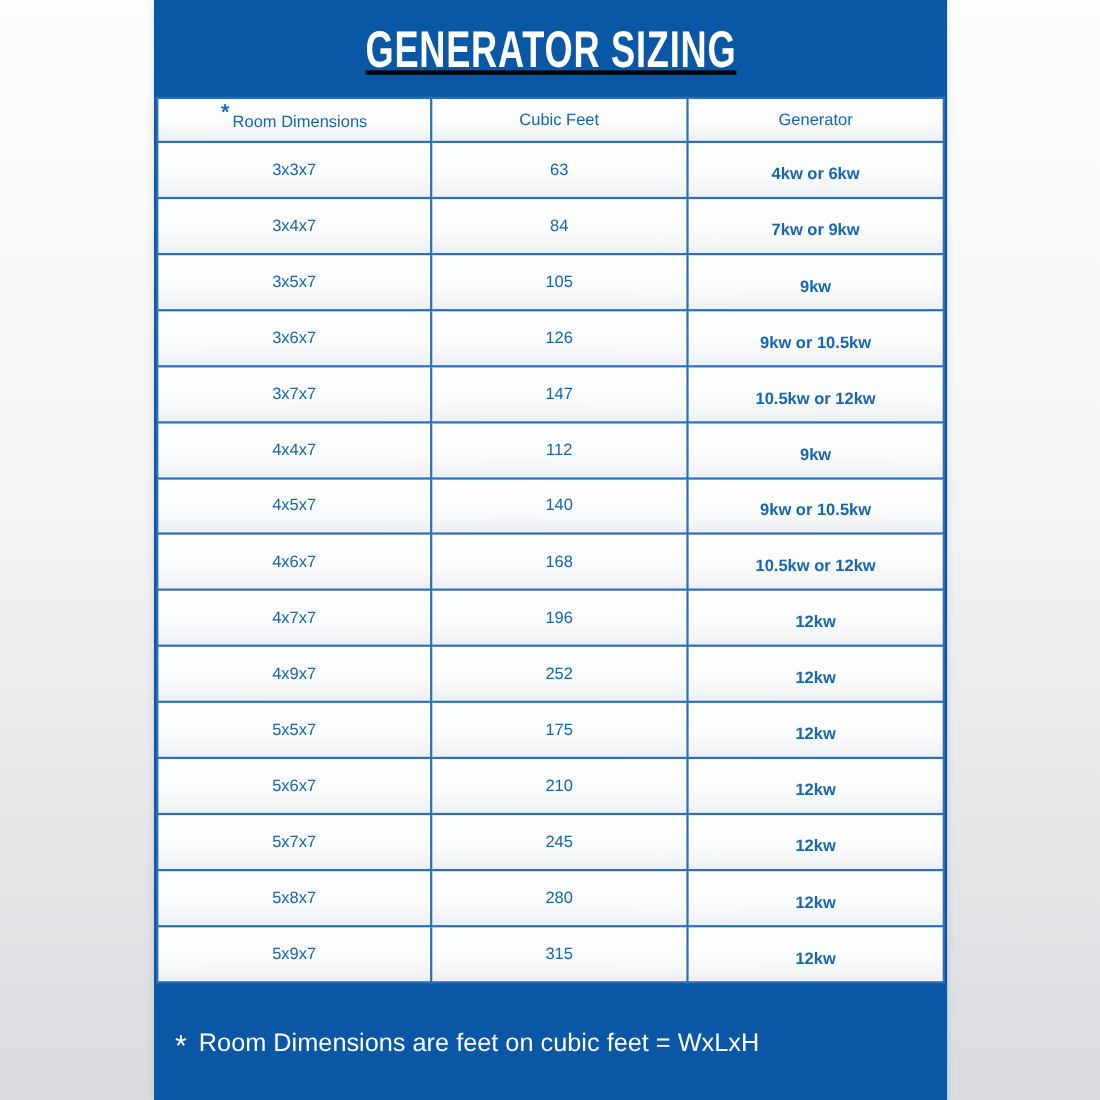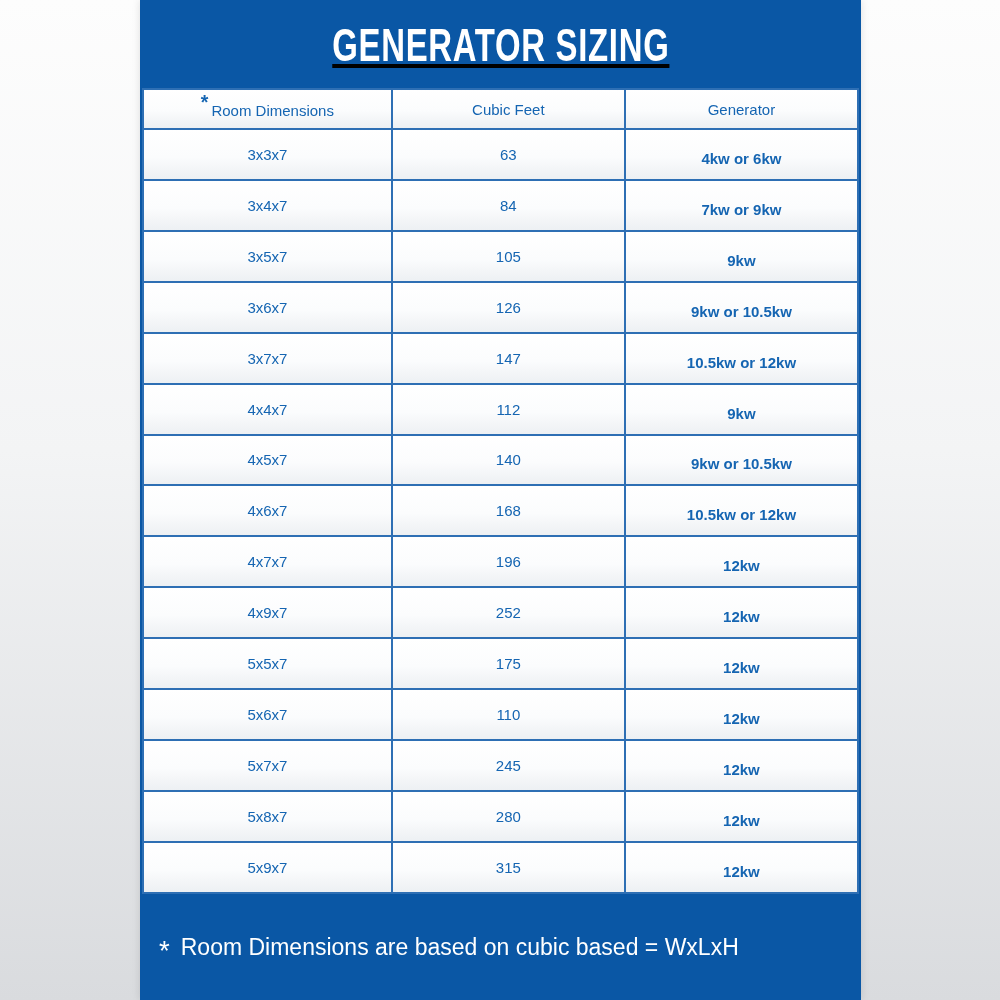--- a/index.html
+++ b/index.html
@@ -141,7 +141,7 @@
             </tr>
           <tr>
               <td>5x6x7</td>
-              <td>110</td>
+              <td>210</td>
               <td><span class="gen-text">12kw</span></td>
             </tr>
           <tr>

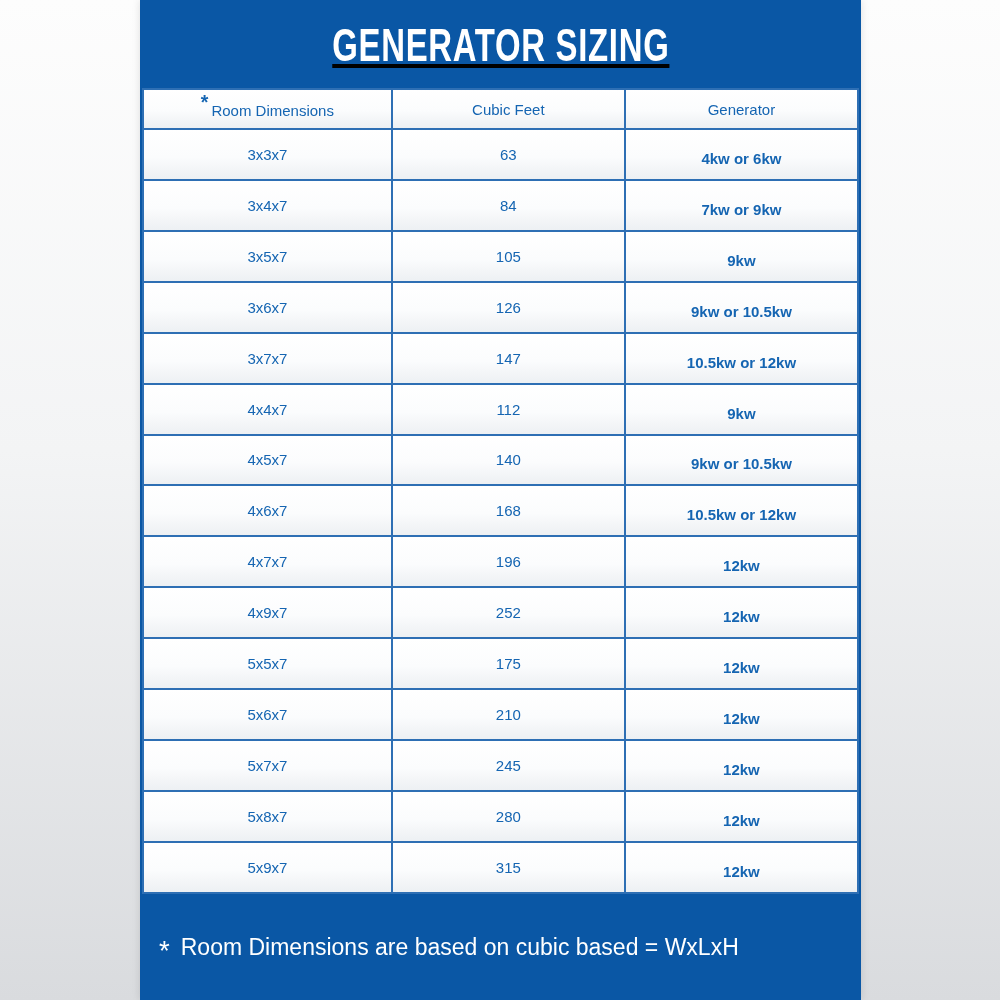--- a/index.html
+++ b/index.html
@@ -165,7 +165,7 @@
 
     <div class="footer-band">
       <span class="foot-asterisk">*</span>
-      <span>Room Dimensions are based on cubic based = WxLxH</span>
+      <span>Room Dimensions are feet on cubic feet = WxLxH</span>
     </div>
 
   </div>

